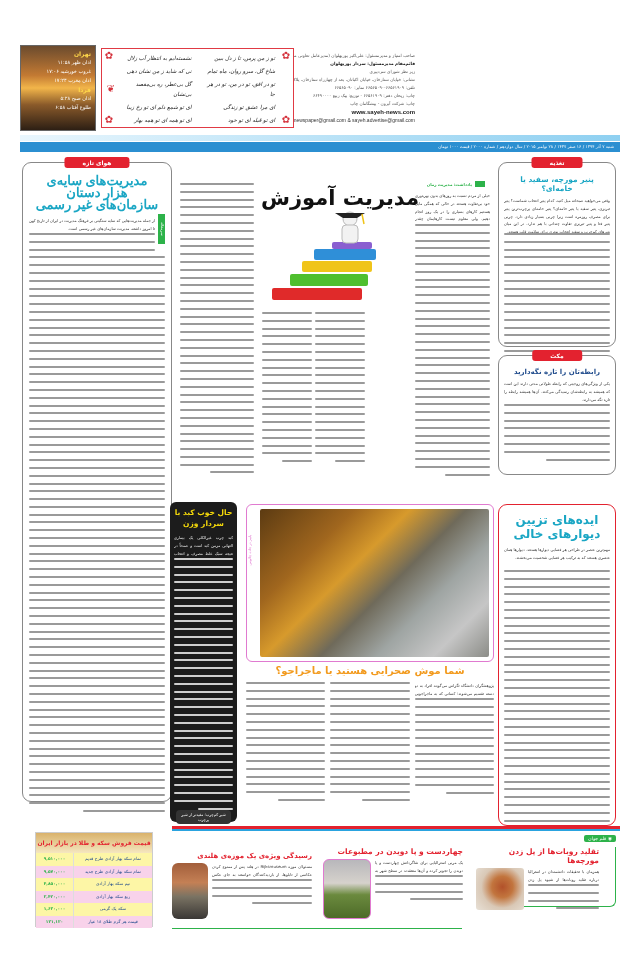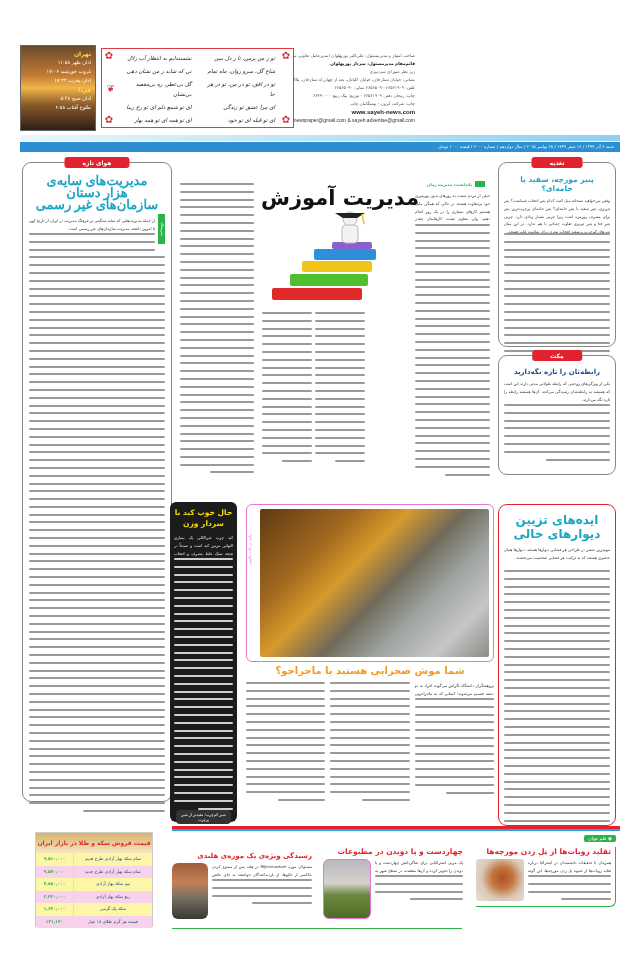--- a/index.html
+++ b/index.html
@@ -527,7 +527,7 @@
   <span>قلم جوان</span>
 </div>
 
-<div class="abs" style="right:4px; top:827px; width:140px; height:60px; border-right:1.5px solid #2db24a; border-bottom:1.5px solid #2db24a; border-radius:0 0 6px 0; padding-right:4px;">
+<div class="abs" style="right:4px; top:827px; width:140px; height:60px; border-right:1.5px solid #2db24a; border-bottom:1.5px solid #2db24a; border-radius:0 0 6px 0; padding-right:16px;">
   <div style="font-size:7.5px; color:#e3222f; font-weight:bold; margin-bottom:3px;">تقلید روبات‌ها از پل زدن مورچه‌ها</div>
   <div style="display:flex; gap:4px;">
     <div style="flex:1;">

